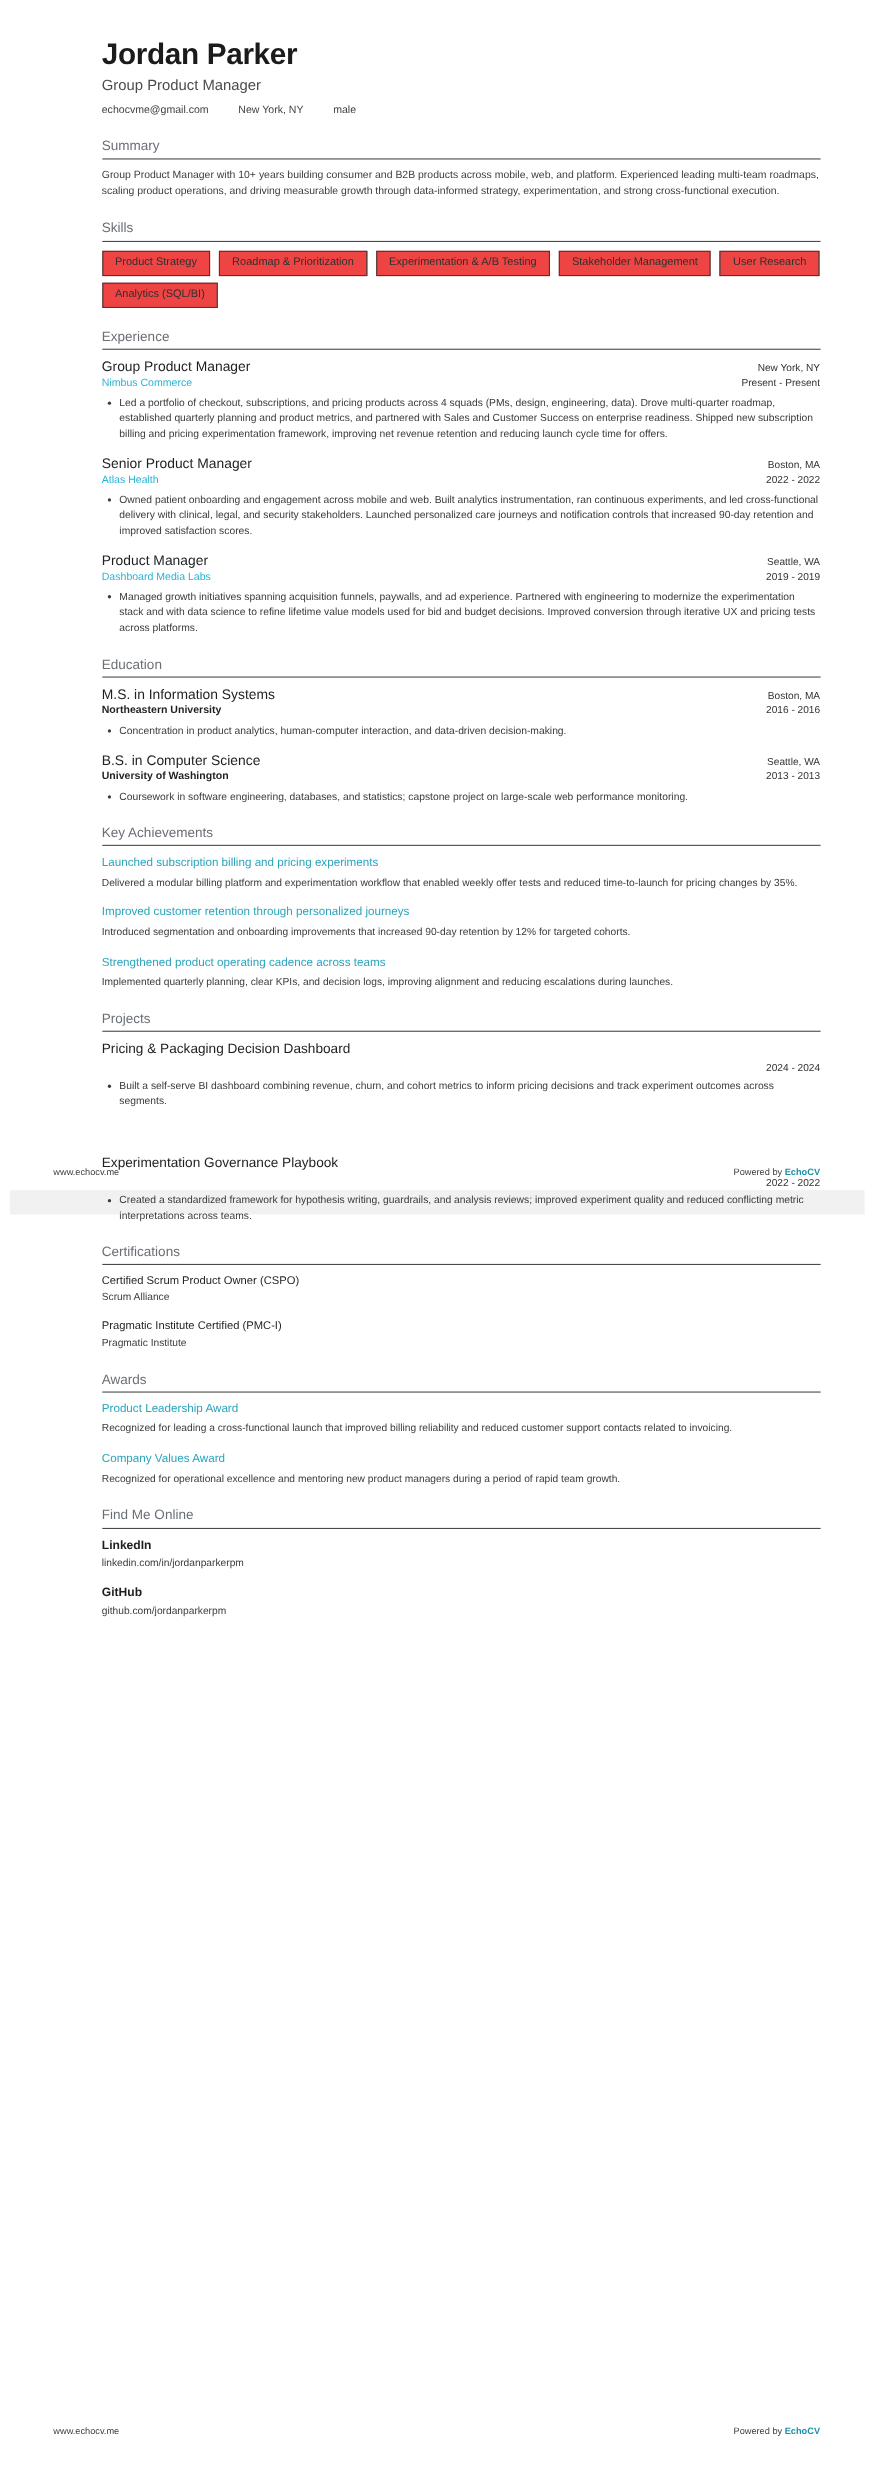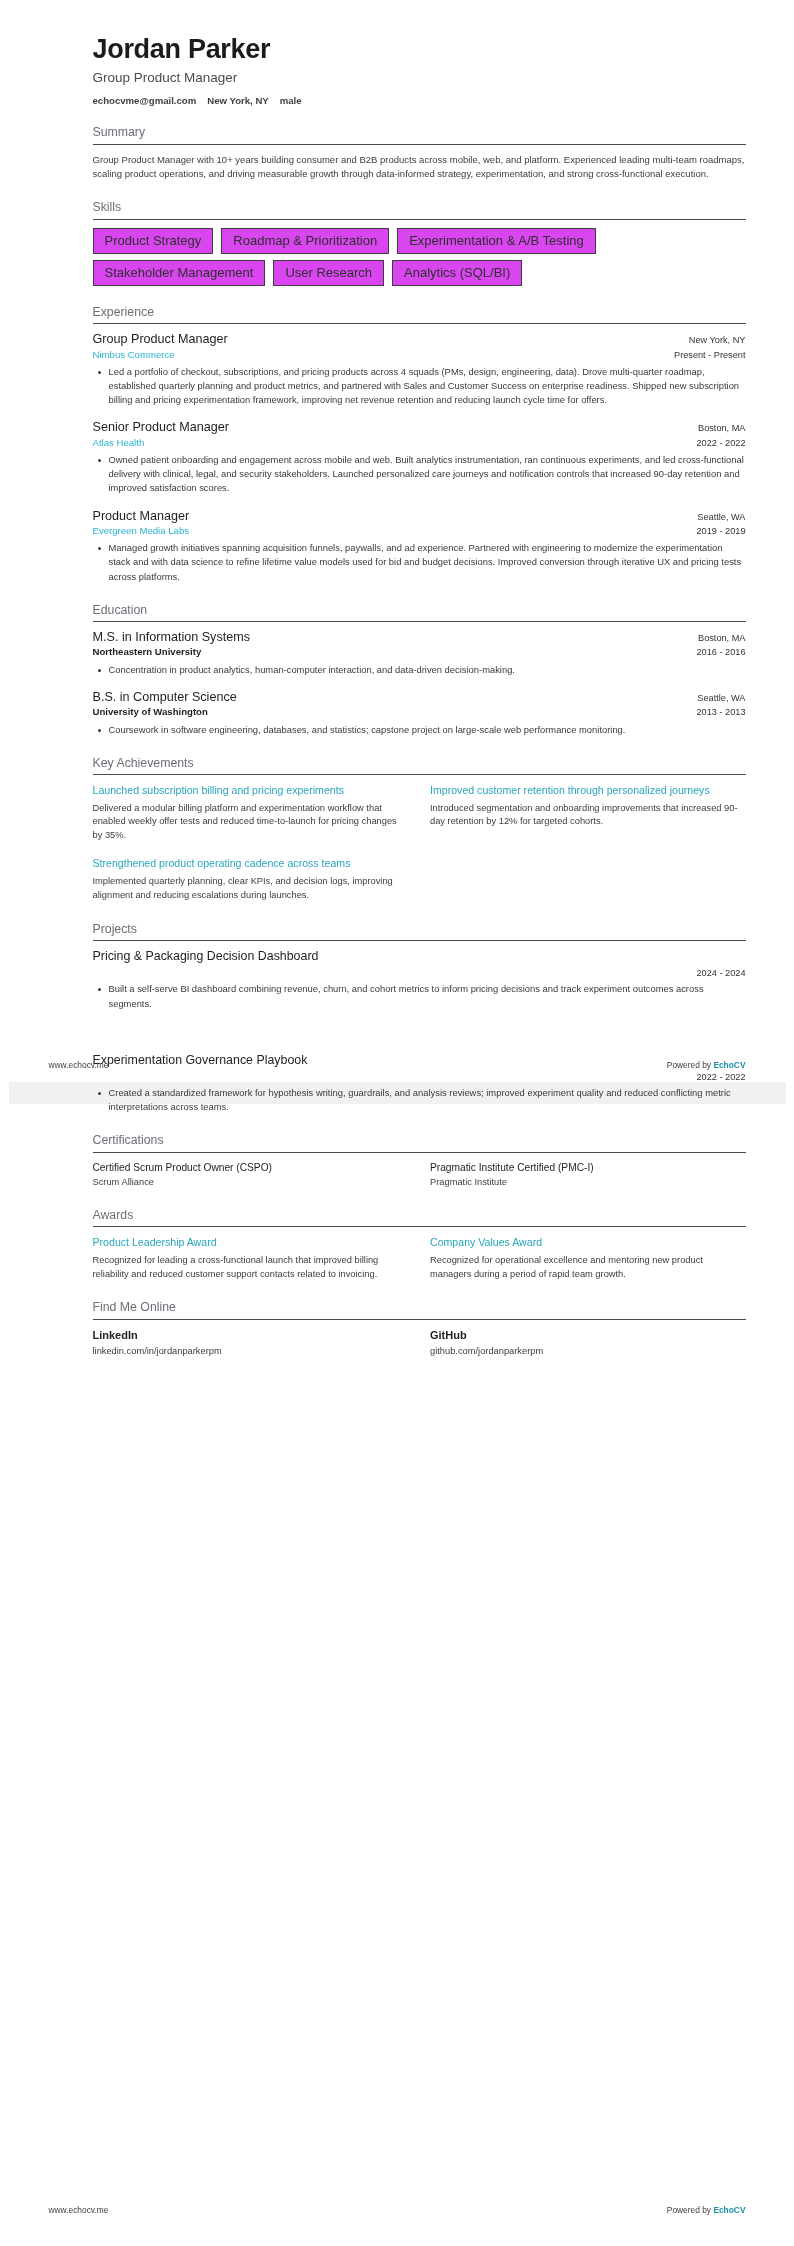--- a/index.html
+++ b/index.html
@@ -45,9 +45,8 @@
     font-size: 9.6px;
     color: #3f3f3f;
     display: flex;
-    gap: 11px;
+    gap: 27px;
     margin-bottom: 2px;
-    font-weight: bold;
   }
   .contact span { white-space: nowrap; }
 

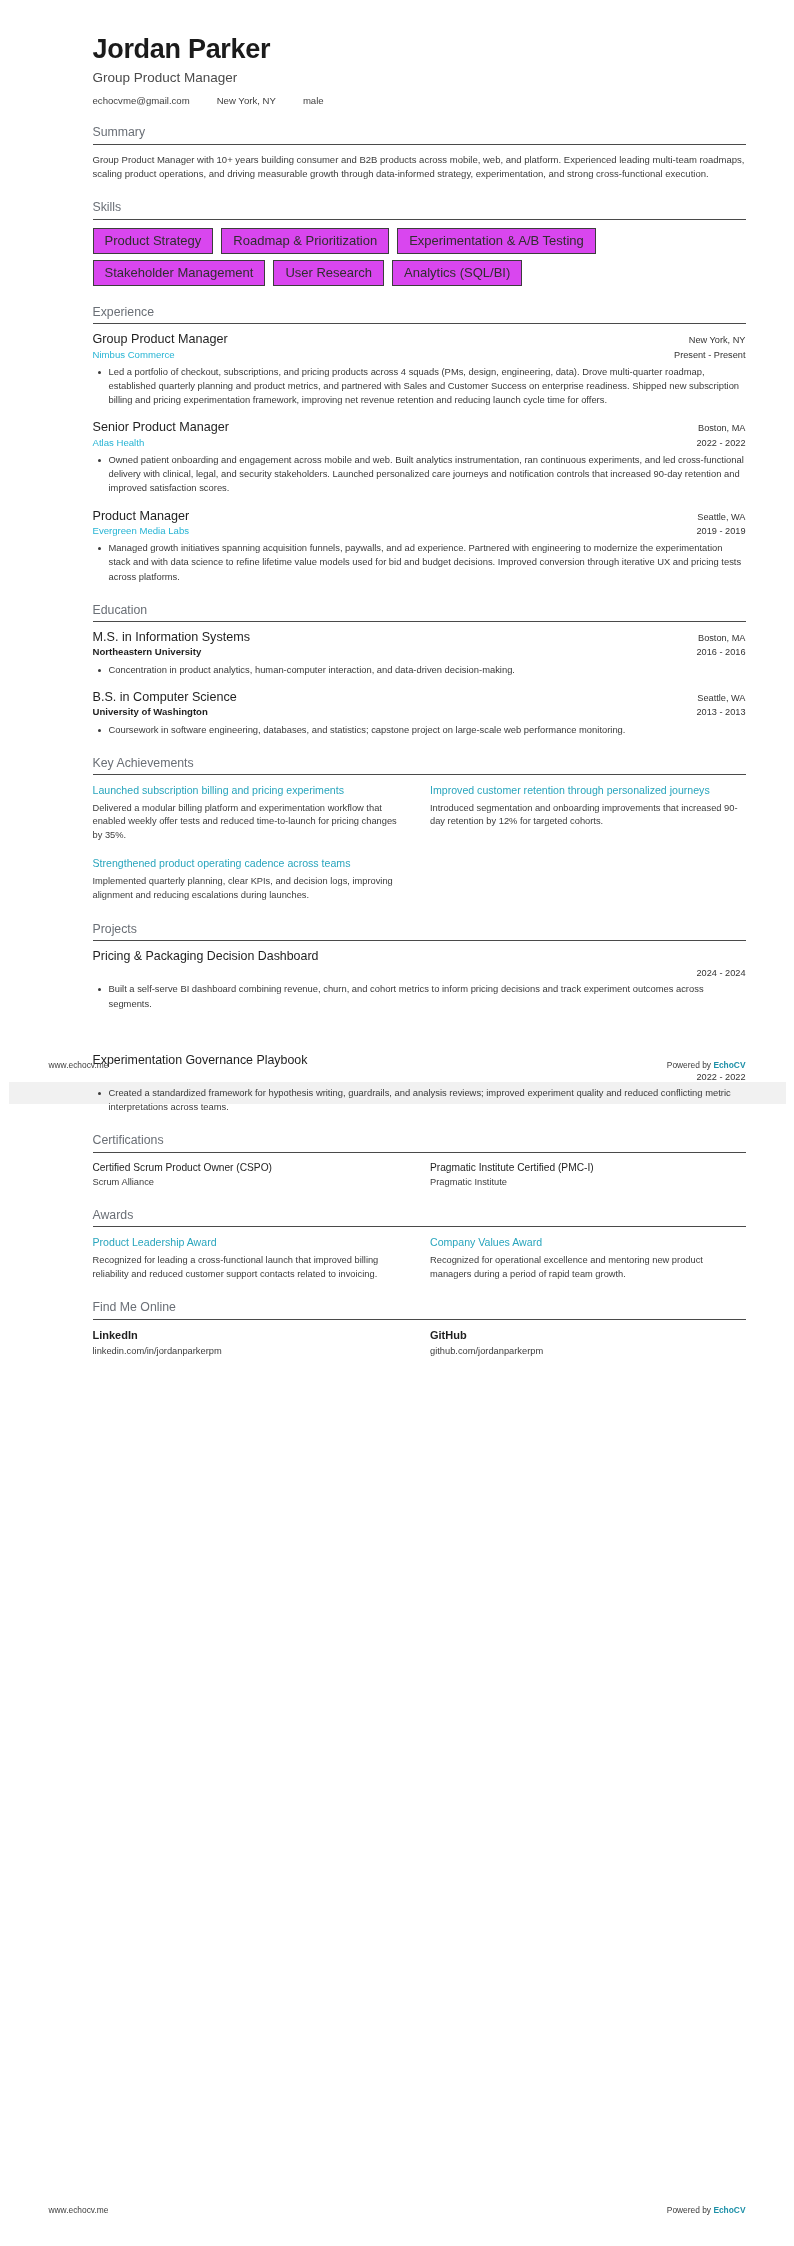--- a/index.html
+++ b/index.html
@@ -85,11 +85,11 @@
   }
   .chip {
     border: 1px solid #3d3d3d;
-    font-size: 13px;
+    font-size: 10px;
     color: #2f2f2f;
     padding: 5px 11px 6px 11px;
     line-height: 1;
-    background: #d946ef;
+    background: #ef4444;
     white-space: nowrap;
   }
 

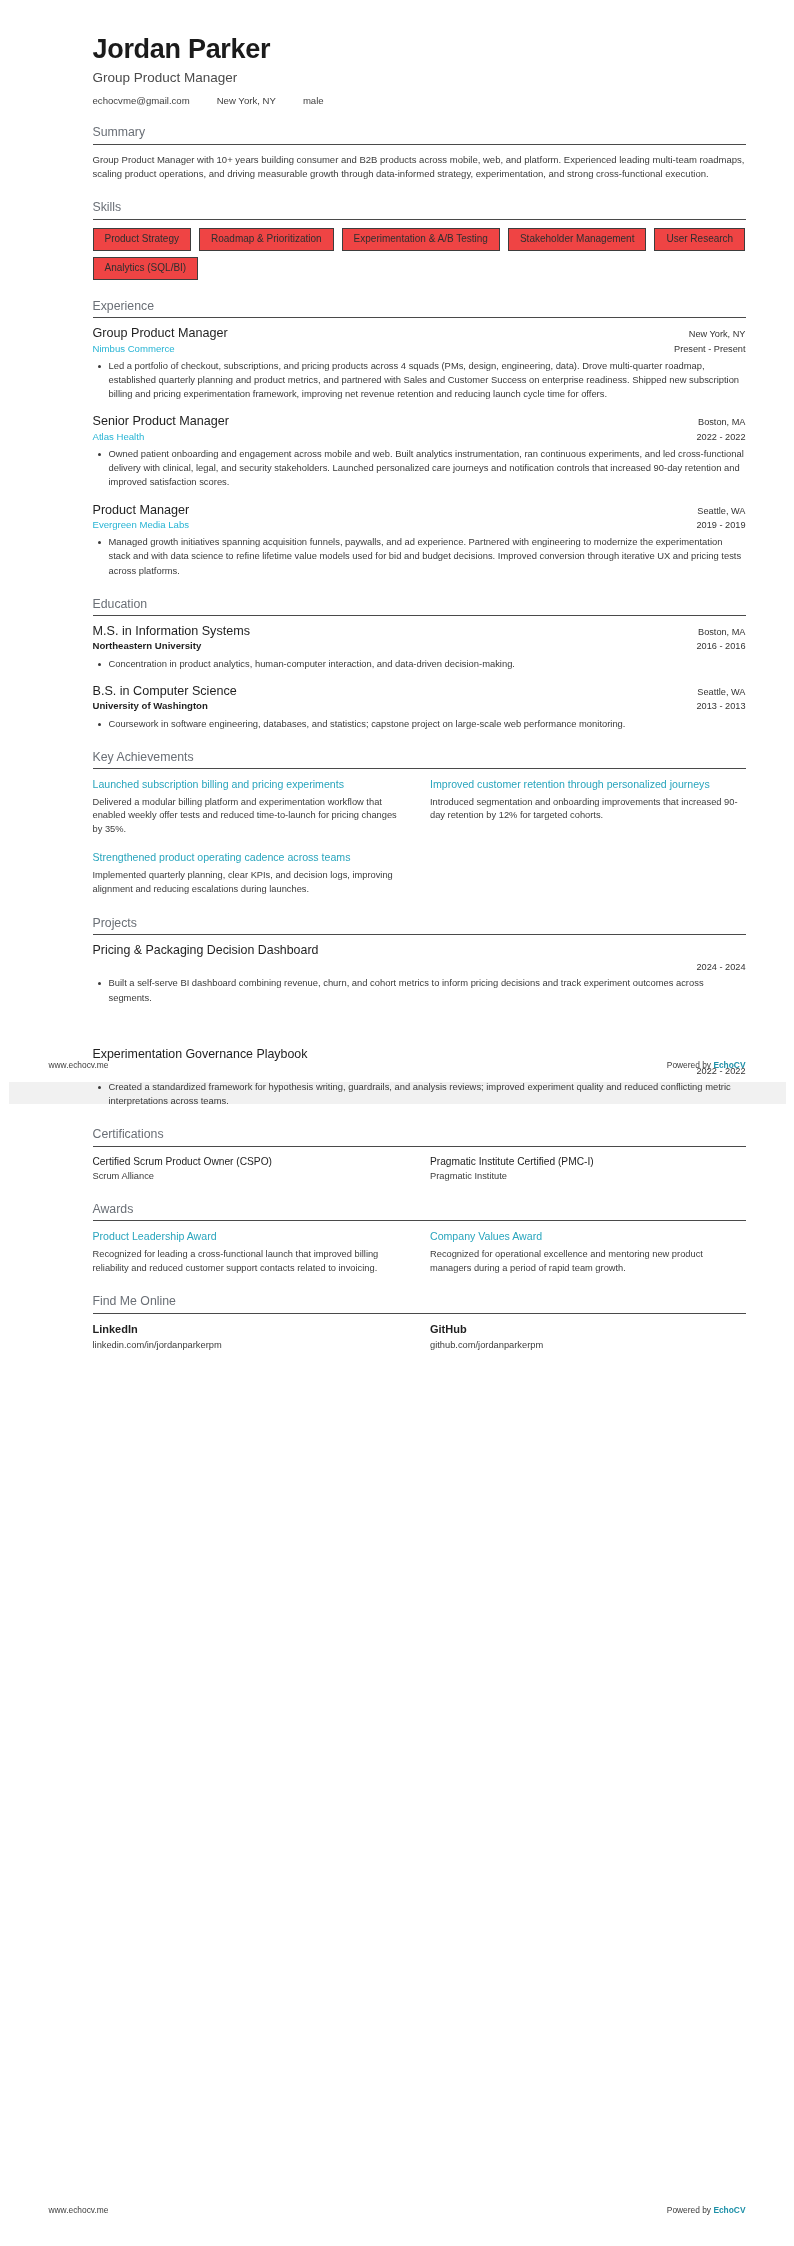--- a/index.html
+++ b/index.html
@@ -313,7 +313,7 @@
           <div class="entry-loc">Seattle, WA</div>
         </div>
         <div class="entry-second">
-          <div class="entry-org">Evergreen Media Labs</div>
+          <div class="entry-org">Dashboard Media Labs</div>
           <div class="entry-date">2019  -  2019</div>
         </div>
         <ul class="bullets">

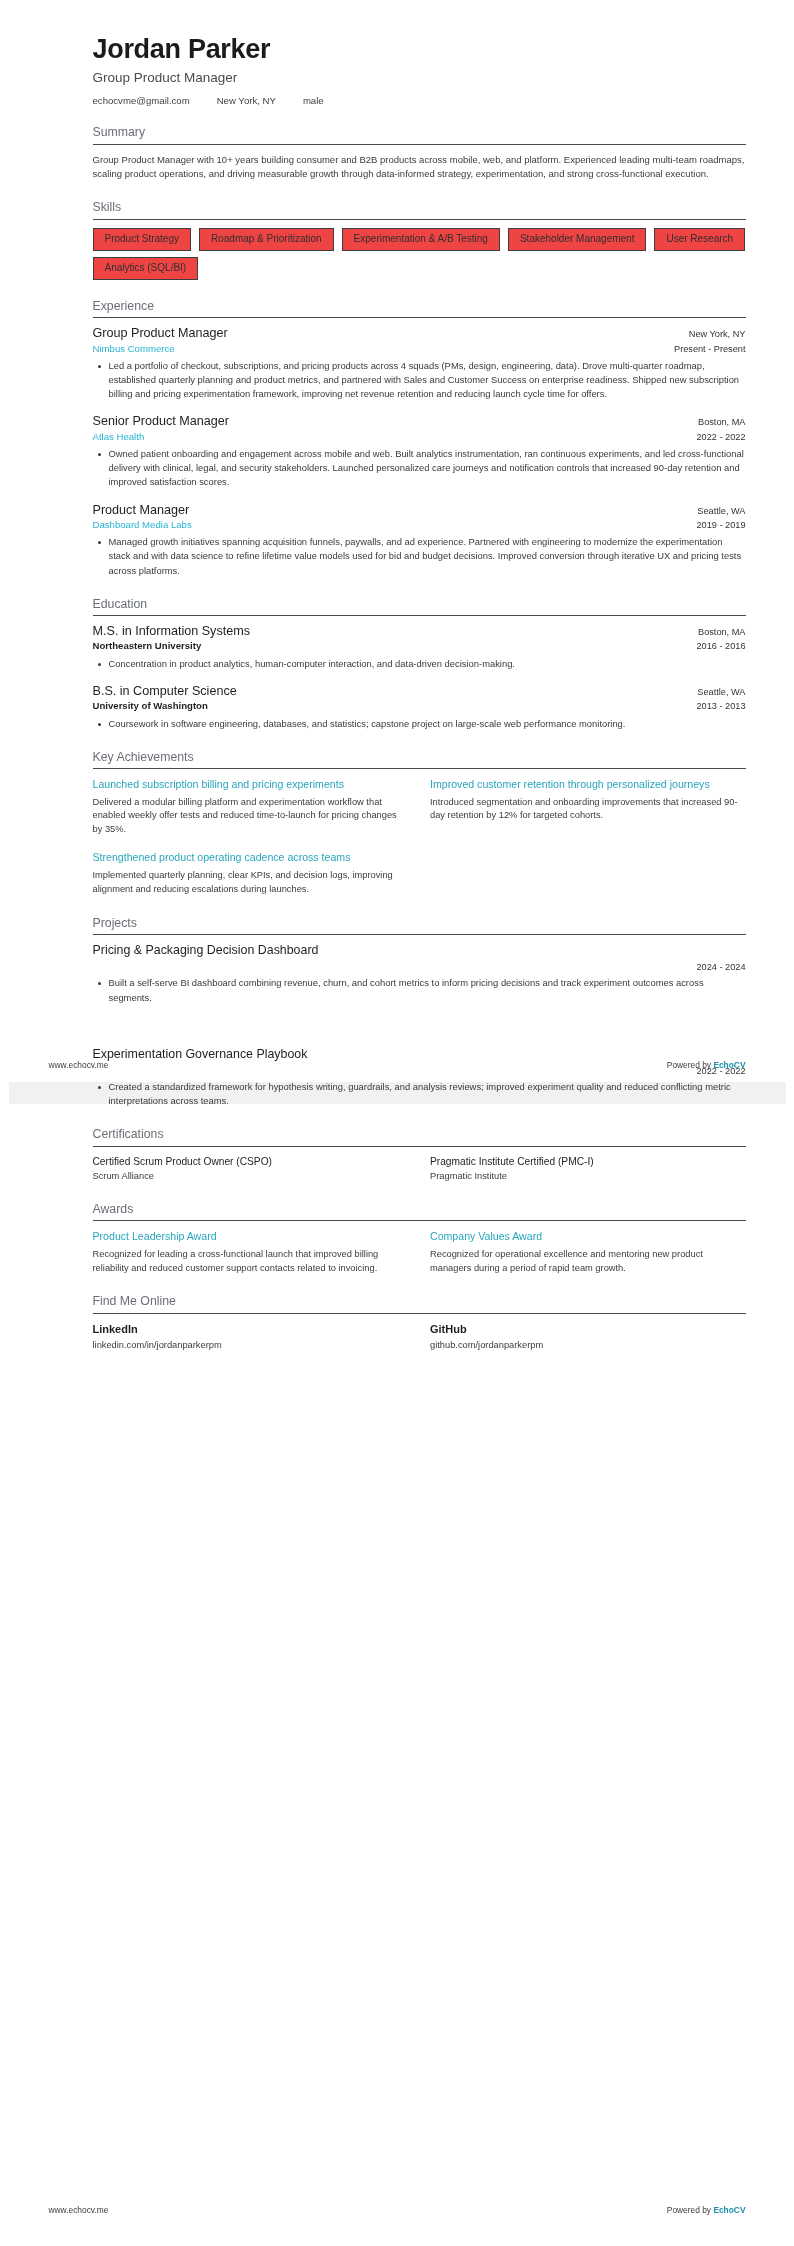--- a/index.html
+++ b/index.html
@@ -157,7 +157,7 @@
   
   .two-col {
     display: grid;
-    grid-template-columns: 1fr 1fr;
+    grid-template-columns: 1fr;
     column-gap: 22px;
     row-gap: 13px;
   }

